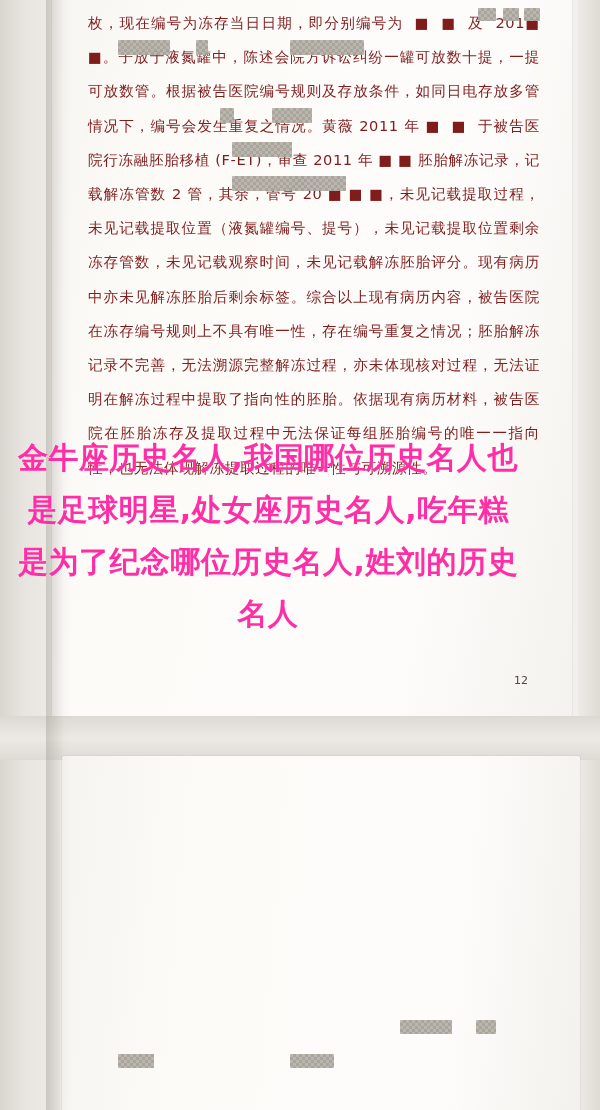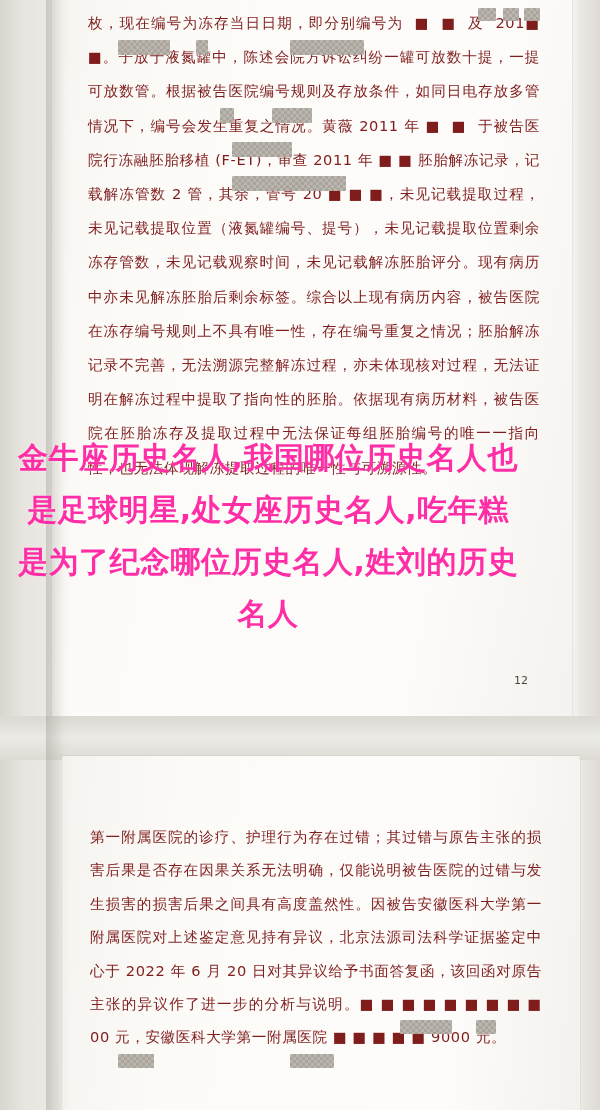--- a/index.html
+++ b/index.html
@@ -155,7 +155,6 @@
 
   <div class="page-number">12</div>
 
-  <div class="doc-text doc-text-bottom">第一附属医院的诊疗、护理行为存在过错；其过错与原告主张的损害后果是否存在因果关系无法明确，仅能说明被告医院的过错与发生损害的损害后果之间具有高度盖然性。因被告安徽医科大学第一附属医院对上述鉴定意见持有异议，北京法源司法科学证据鉴定中心于 2022 年 6 月 20 日对其异议给予书面答复函，该回函对原告主张的异议作了进一步的分析与说明。■ ■ ■ ■ ■ ■ ■ ■ ■ 00 元，安徽医科大学第一附属医院 ■ ■ ■ ■ ■ 9000 元。</div>
 
   <div id="redaction-layer">
       <div class="redact" style="left: 478px; top: 8px; width: 18px; height: 13px;"></div>

